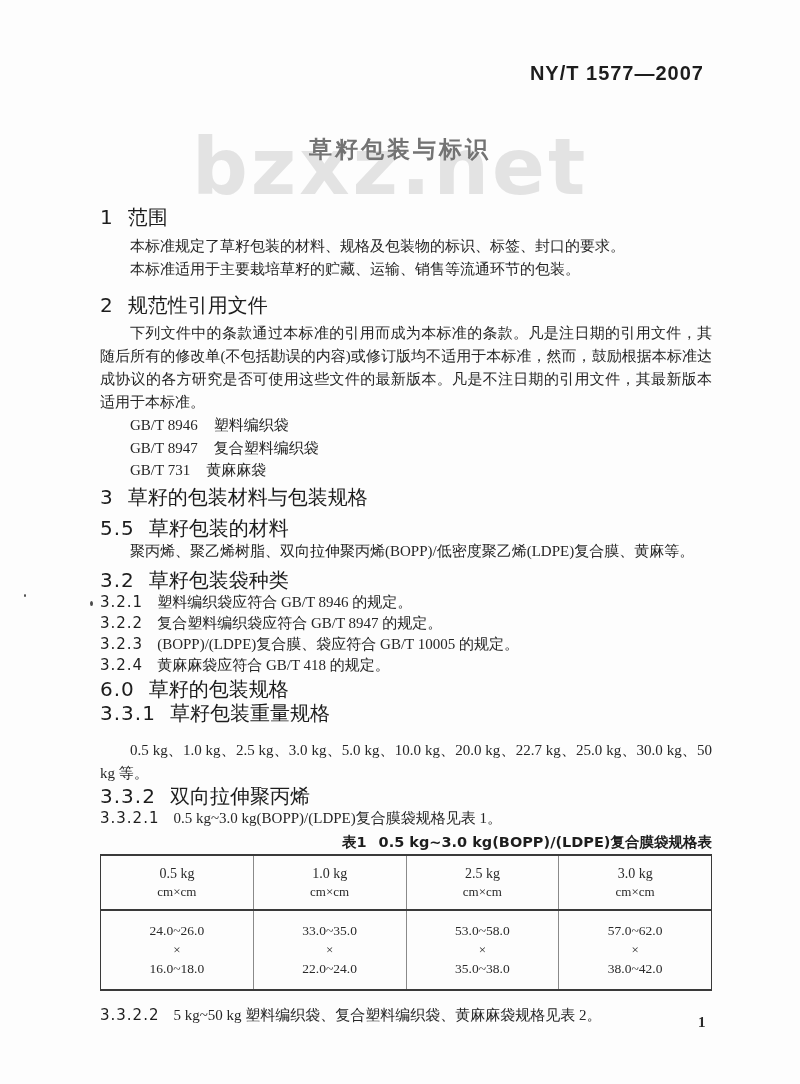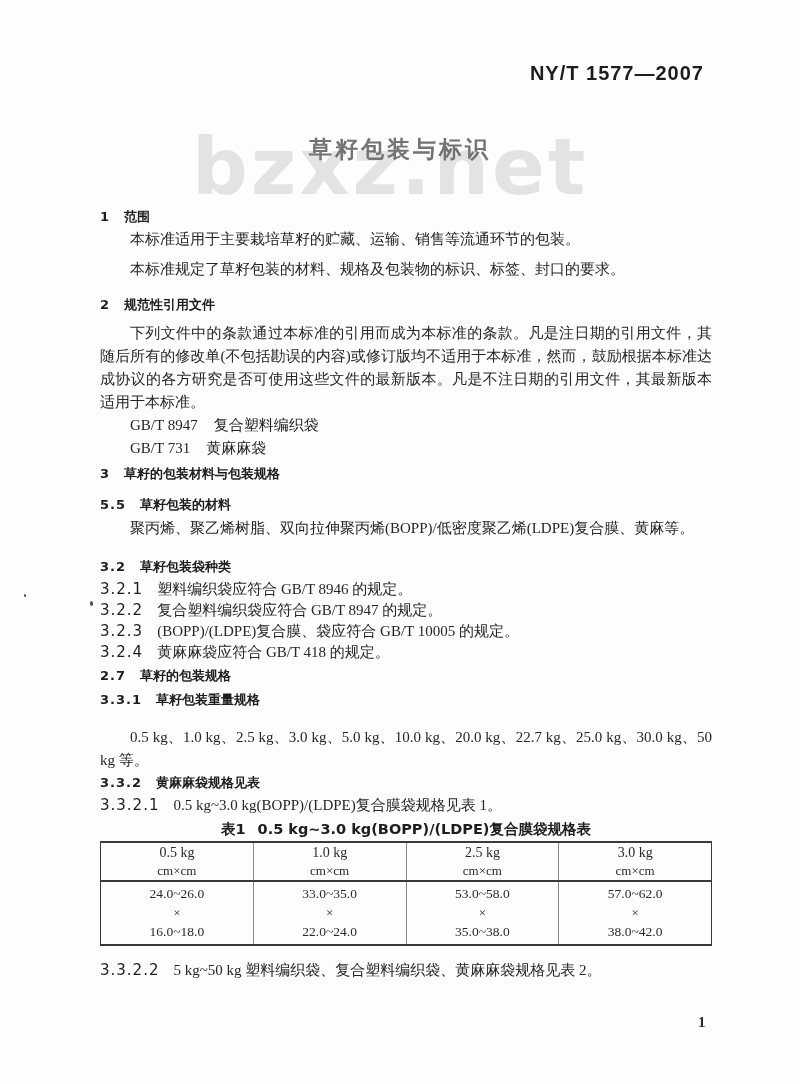--- a/index.html
+++ b/index.html
@@ -62,8 +62,8 @@
   .clause {
     margin: 0;
     font-family: "DejaVu Sans", "Liberation Sans", sans-serif;
-    font-weight: bold;
-    font-size: 13px;
+    font-weight: normal;
+    font-size: 20px;
     line-height: 22px;
     color: #1d1d1d;
   }

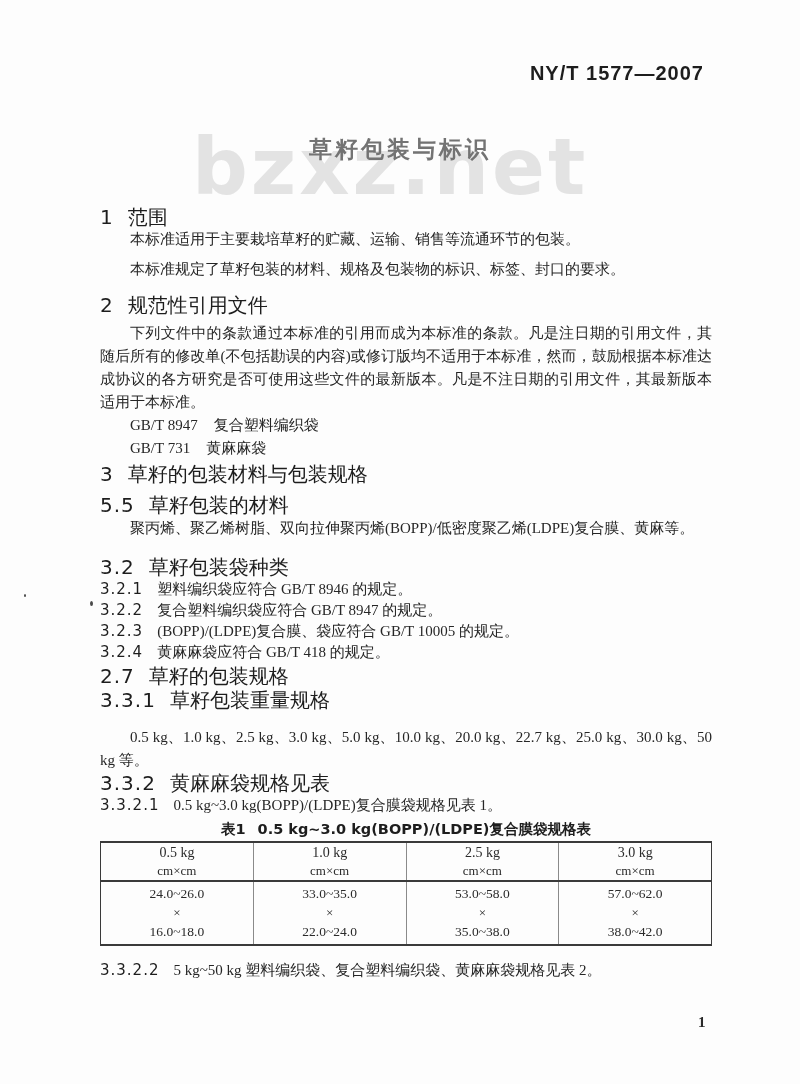--- a/index.html
+++ b/index.html
@@ -153,8 +153,8 @@
     <h2 class="clause" style="margin-top:6px">
       <span class="cnum">1</span><span>范围</span>
     </h2>
+    <p class="para" style="margin-top:7px">本标准规定了草籽包装的材料、规格及包装物的标识、标签、封口的要求。</p>
     <p class="para">本标准适用于主要栽培草籽的贮藏、运输、销售等流通环节的包装。</p>
-    <p class="para" style="margin-top:7px">本标准规定了草籽包装的材料、规格及包装物的标识、标签、封口的要求。</p>
 
     <h2 class="clause" style="margin-top:13px">
       <span class="cnum">2</span><span>规范性引用文件</span>

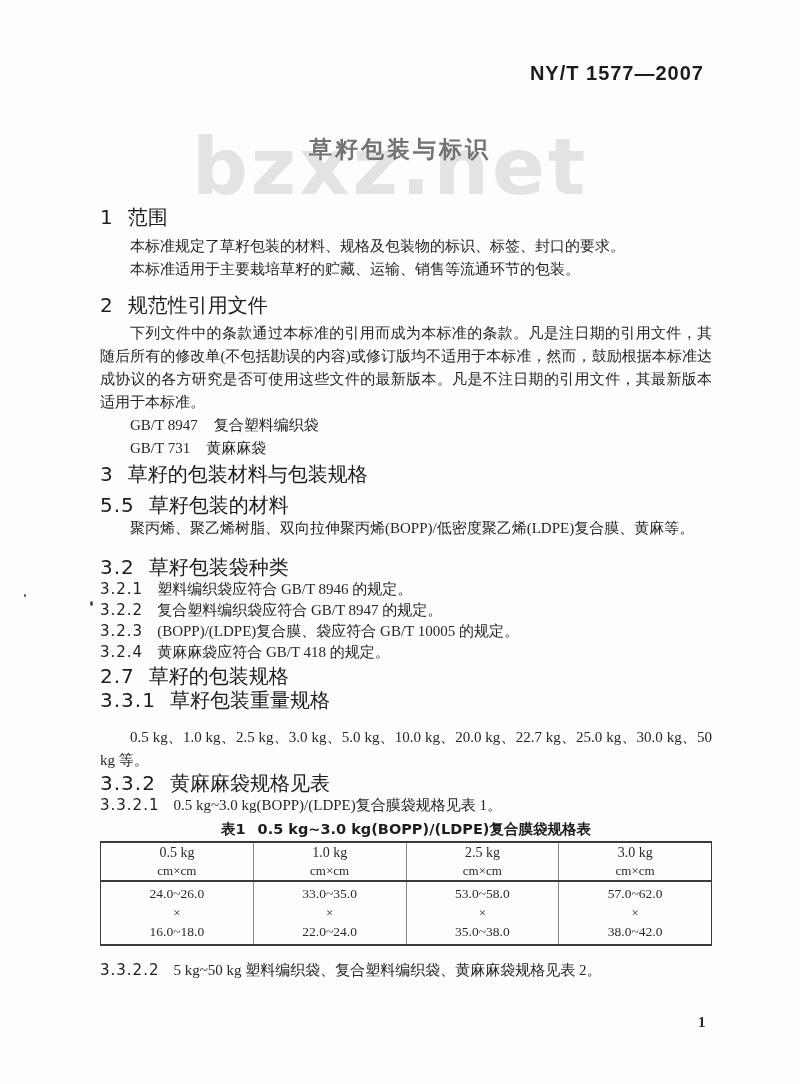--- a/index.html
+++ b/index.html
@@ -161,6 +161,7 @@
     </h2>
     <p class="para" style="margin-top:6px">下列文件中的条款通过本标准的引用而成为本标准的条款。凡是注日期的引用文件，其随后所有的修改单(不包括勘误的内容)或修订版均不适用于本标准，然而，鼓励根据本标准达成协议的各方研究是否可使用这些文件的最新版本。凡是不注日期的引用文件，其最新版本适用于本标准。</p>
     <div class="refs">
+      <p class="ref"><span class="ref-code">GB/T 8946</span><span>塑料编织袋</span></p>
       <p class="ref"><span class="ref-code">GB/T 8947</span><span>复合塑料编织袋</span></p>
       <p class="ref"><span class="ref-code">GB/T 731</span><span>黄麻麻袋</span></p>
     </div>

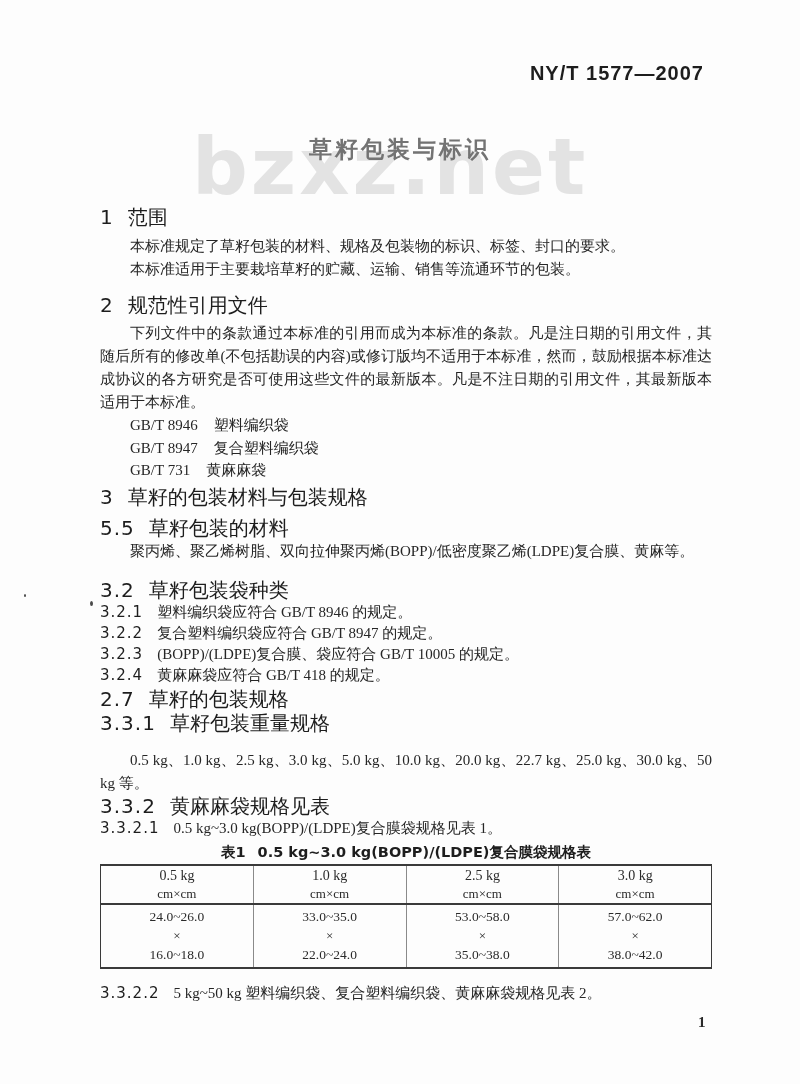--- a/index.html
+++ b/index.html
@@ -175,7 +175,7 @@
     </h2>
     <p class="para" style="margin-top:1px">聚丙烯、聚乙烯树脂、双向拉伸聚丙烯(BOPP)/低密度聚乙烯(LDPE)复合膜、黄麻等。</p>
 
-    <h2 class="clause" style="margin-top:16px">
+    <h2 class="clause" style="margin-top:6px">
       <span class="cnum">3.2</span><span>草籽包装袋种类</span>
     </h2>
     <p class="item" style="margin-top:1px"><span class="cnum">3.2.1</span><span>塑料编织袋应符合 GB/T 8946 的规定。</span></p>

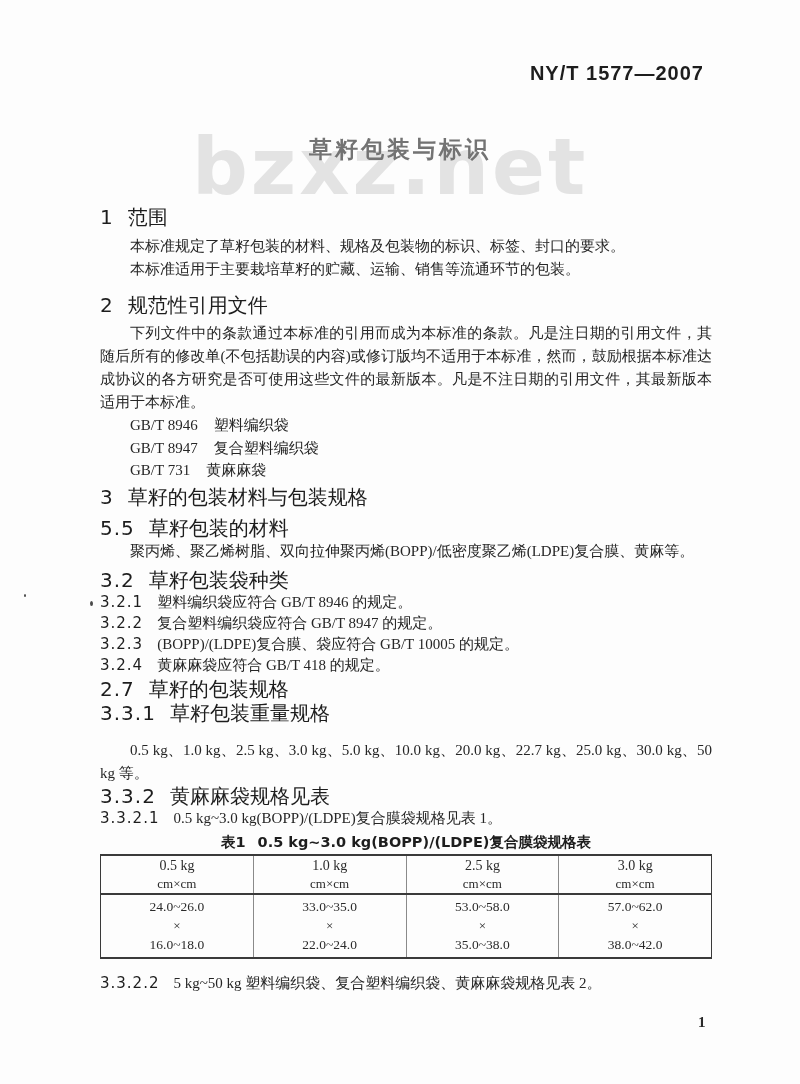--- a/index.html
+++ b/index.html
@@ -184,7 +184,7 @@
     <p class="item"><span class="cnum">3.2.4</span><span>黄麻麻袋应符合 GB/T 418 的规定。</span></p>
 
     <h2 class="clause" style="margin-top:2px">
-      <span class="cnum">2.7</span><span>草籽的包装规格</span>
+      <span class="cnum">6.0</span><span>草籽的包装规格</span>
     </h2>
 
     <h2 class="clause" style="margin-top:2px">

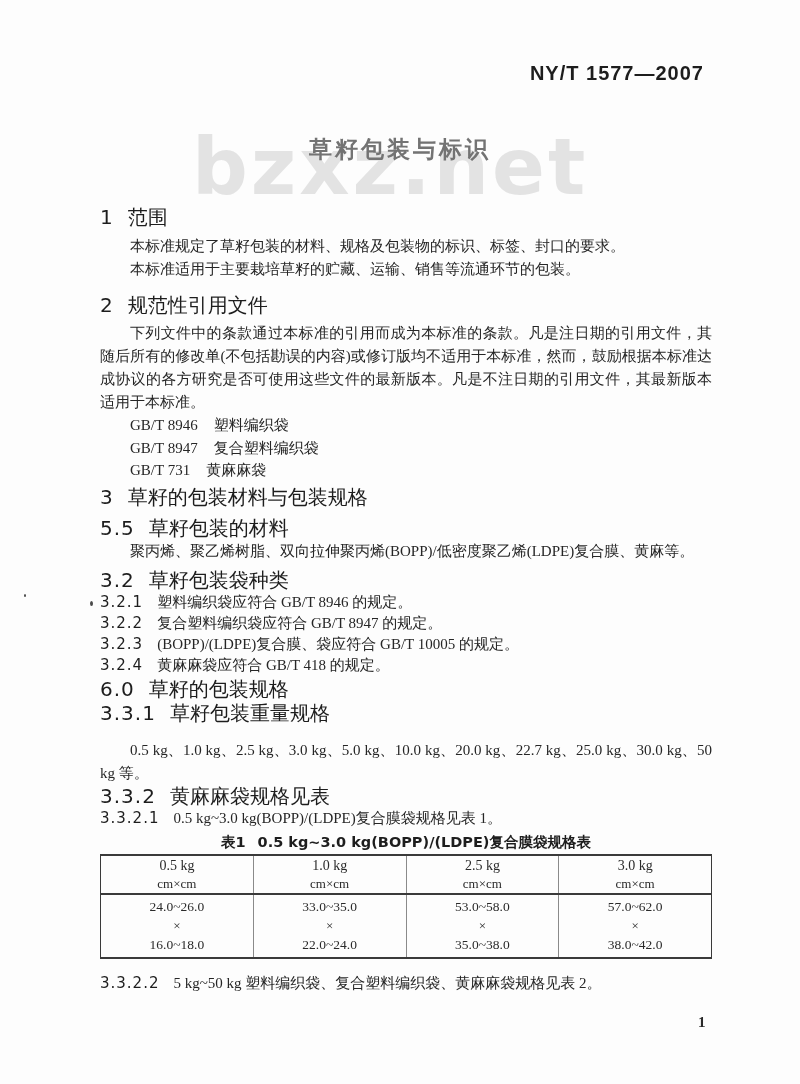--- a/index.html
+++ b/index.html
@@ -193,7 +193,7 @@
     <p class="para" style="margin-top:15px">0.5 kg、1.0 kg、2.5 kg、3.0 kg、5.0 kg、10.0 kg、20.0 kg、22.7 kg、25.0 kg、30.0 kg、50 kg 等。</p>
 
     <h2 class="clause">
-      <span class="cnum">3.3.2</span><span>黄麻麻袋规格见表</span>
+      <span class="cnum">3.3.2</span><span>双向拉伸聚丙烯</span>
     </h2>
     <p class="item" style="margin-top:1px"><span class="cnum">3.3.2.1</span><span>0.5 kg~3.0 kg(BOPP)/(LDPE)复合膜袋规格见表 1。</span></p>
 

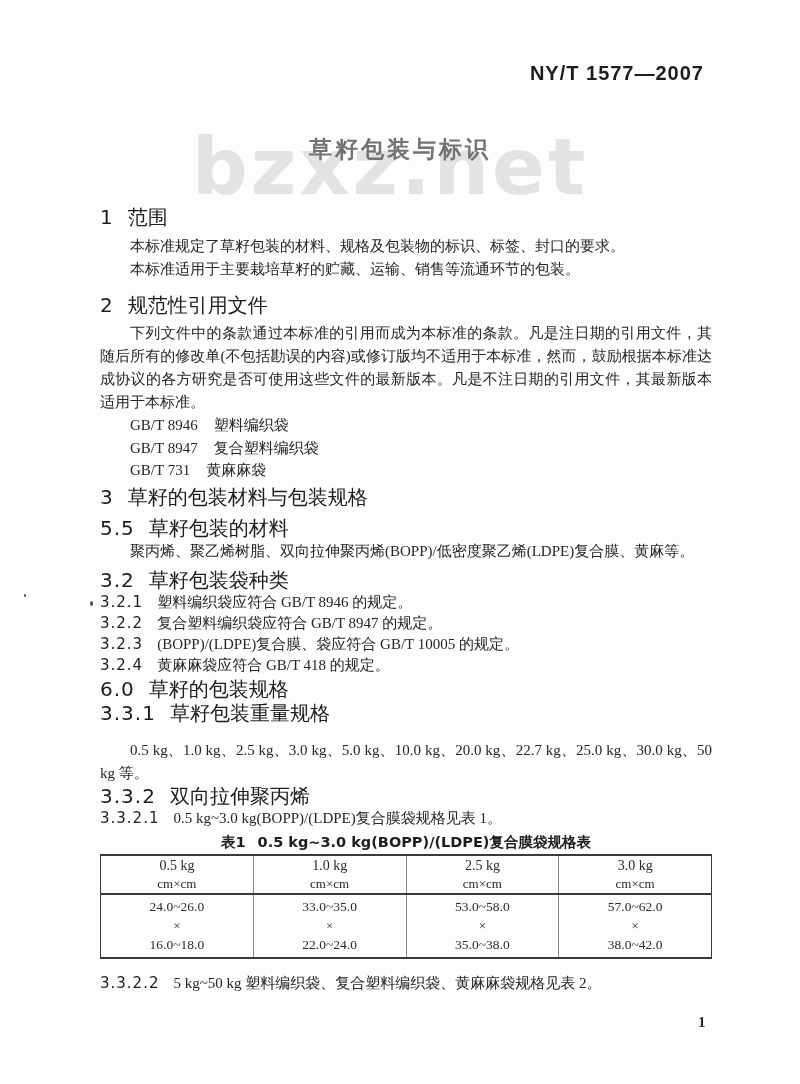--- a/index.html
+++ b/index.html
@@ -91,7 +91,7 @@
   .ref .ref-code { margin-right: 16px; }
   .table-caption {
     margin: 0;
-    text-align: center;
+    text-align: right;
     font-family: "DejaVu Sans", "Liberation Sans", sans-serif;
     font-weight: bold;
     font-size: 14.5px;

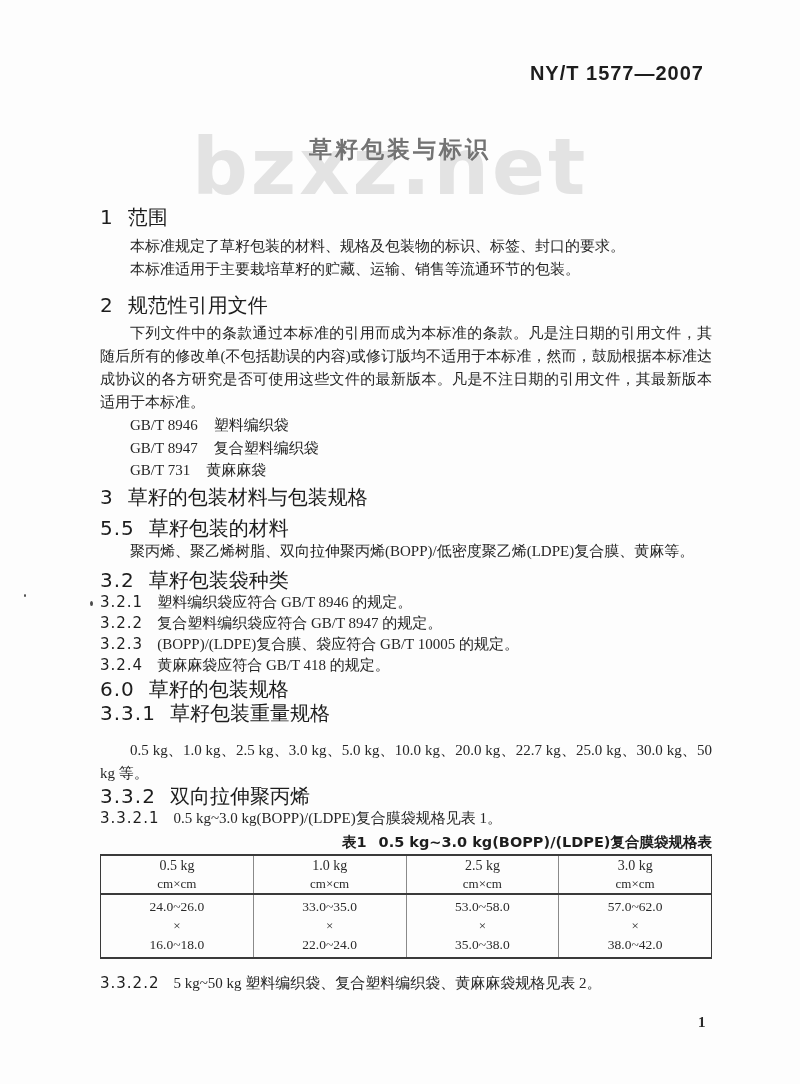--- a/index.html
+++ b/index.html
@@ -111,7 +111,7 @@
     border-left: 1px solid #8a8a8a;
     text-align: center;
     font-weight: normal;
-    padding: 0 2px;
+    padding: 8px 2px;
     color: #2a2a2a;
   }
   table.spec-table th:first-child, table.spec-table td:first-child { border-left: none; }

